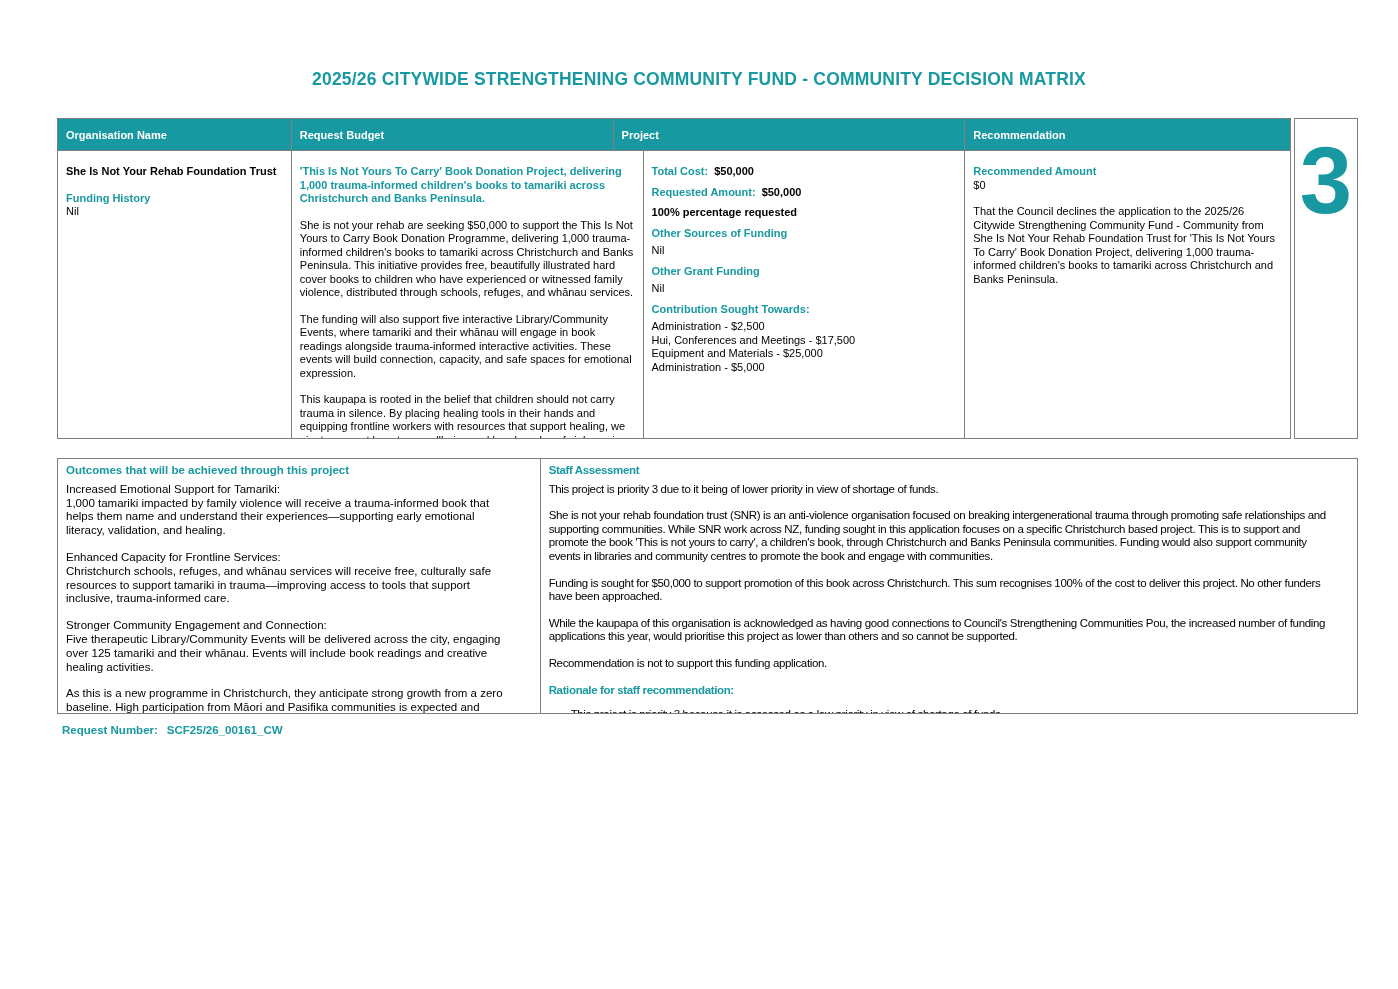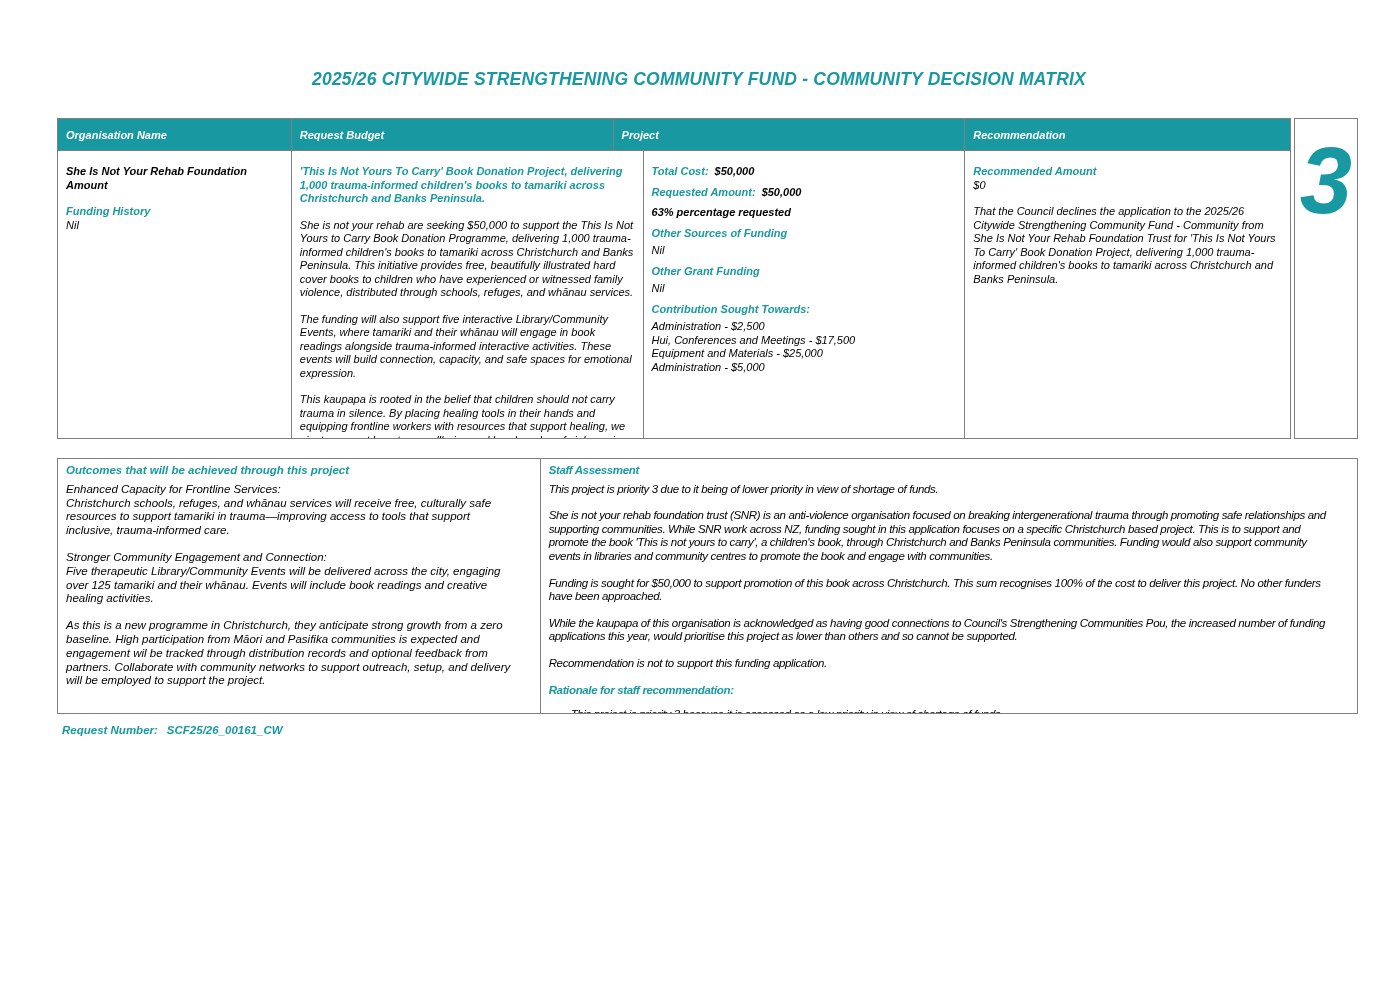--- a/index.html
+++ b/index.html
@@ -9,7 +9,6 @@
     position:relative; width:1398px; height:790px; background:#fff;
     font-family:"Liberation Sans","DejaVu Sans",sans-serif; color:var(--ink);
     overflow:hidden;
-    font-style:italic;
   }
   .title {
     position:absolute; top:69px; left:0; width:100%;

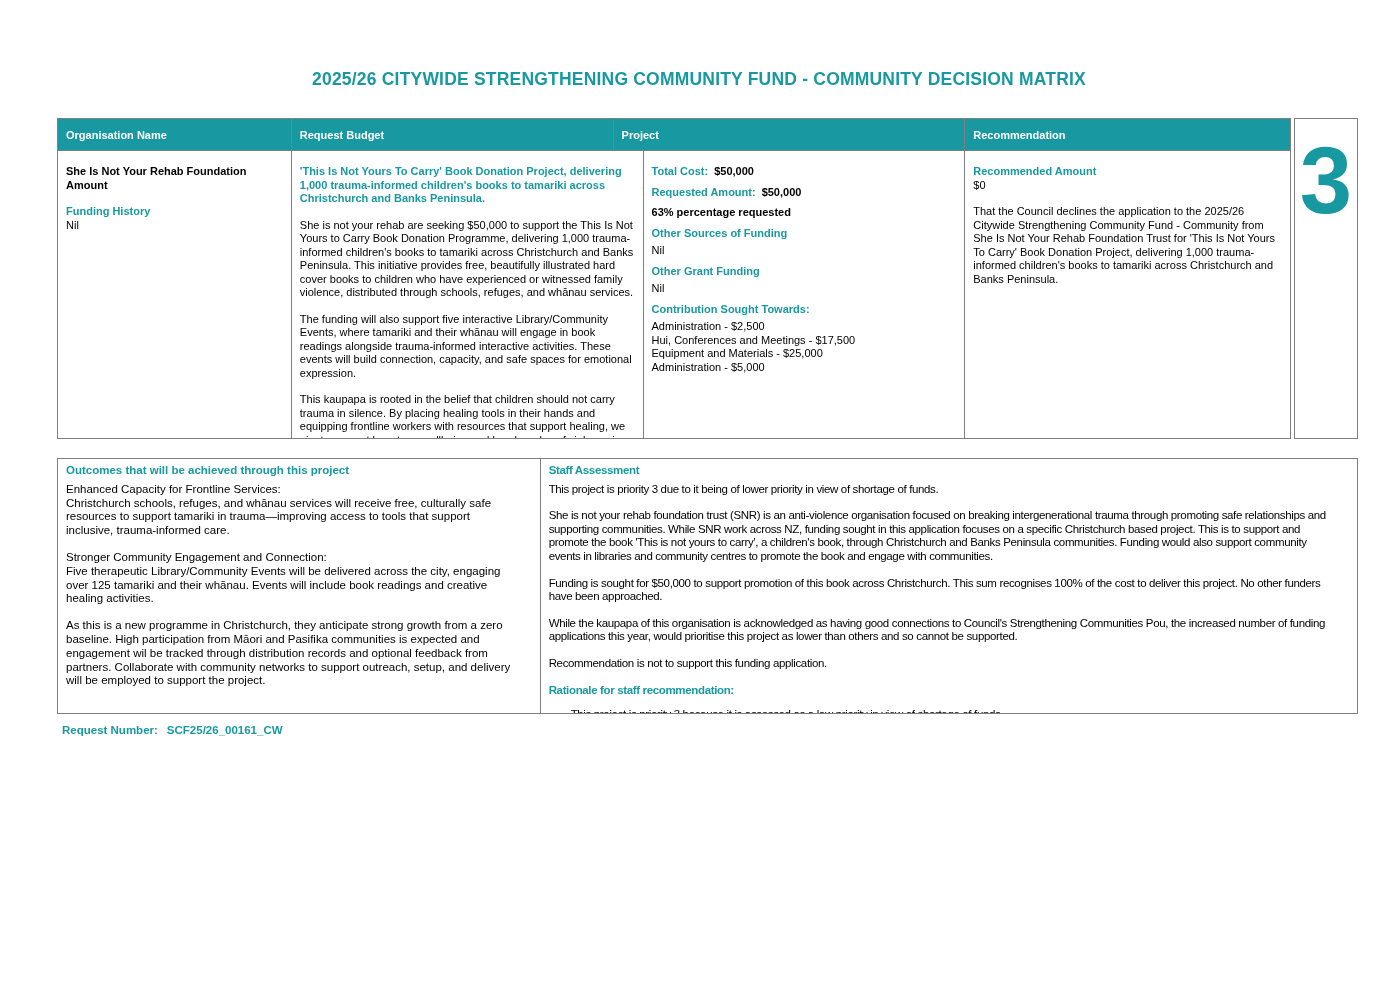--- a/index.html
+++ b/index.html
@@ -98,7 +98,7 @@
     <div class="brow">
 
       <div class="bcell w1">
-        <div class="org-name">She Is Not Your Rehab Foundation Amount</div>
+        <div class="org-name">She Is Not Your Rehab Foundation Trust</div>
         <div class="teal-b funding-history-label">Funding History</div>
         <div>Nil</div>
       </div>

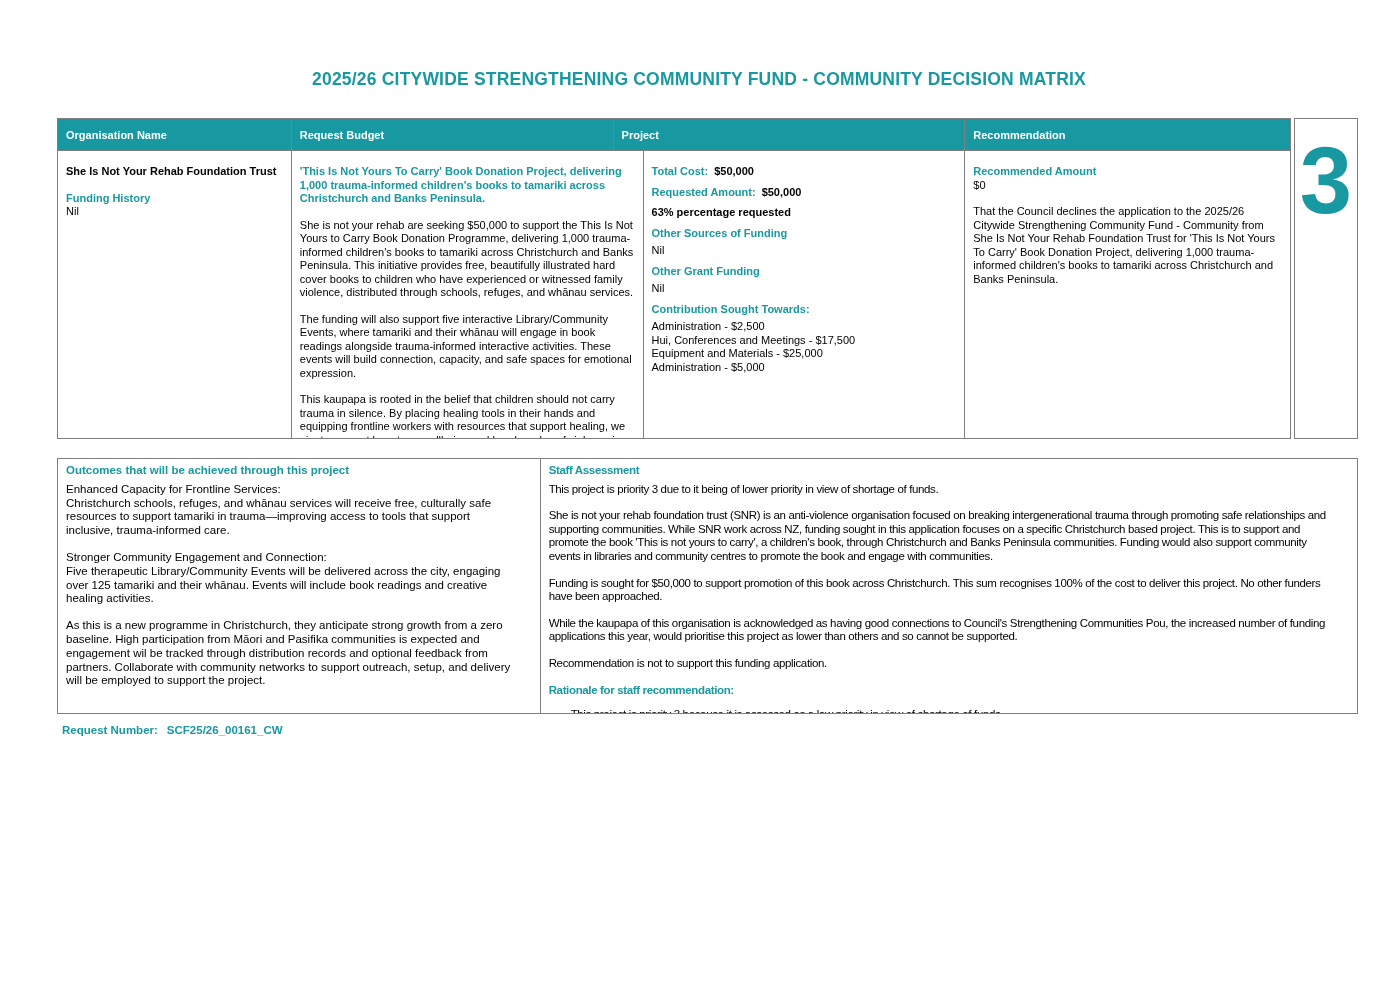--- a/index.html
+++ b/index.html
@@ -117,7 +117,7 @@
         <div class="budget-line">
           <span class="teal-b">Requested Amount:</span><span class="blk-b budget-val">$50,000</span>
         </div>
-        <div class="budget-line blk-b">63% percentage requested</div>
+        <div class="budget-line blk-b">100% percentage requested</div>
         <div class="budget-line teal-b tight">Other Sources of Funding</div>
         <div class="budget-line">Nil</div>
         <div class="budget-line teal-b tight gap-lg">Other Grant Funding</div>

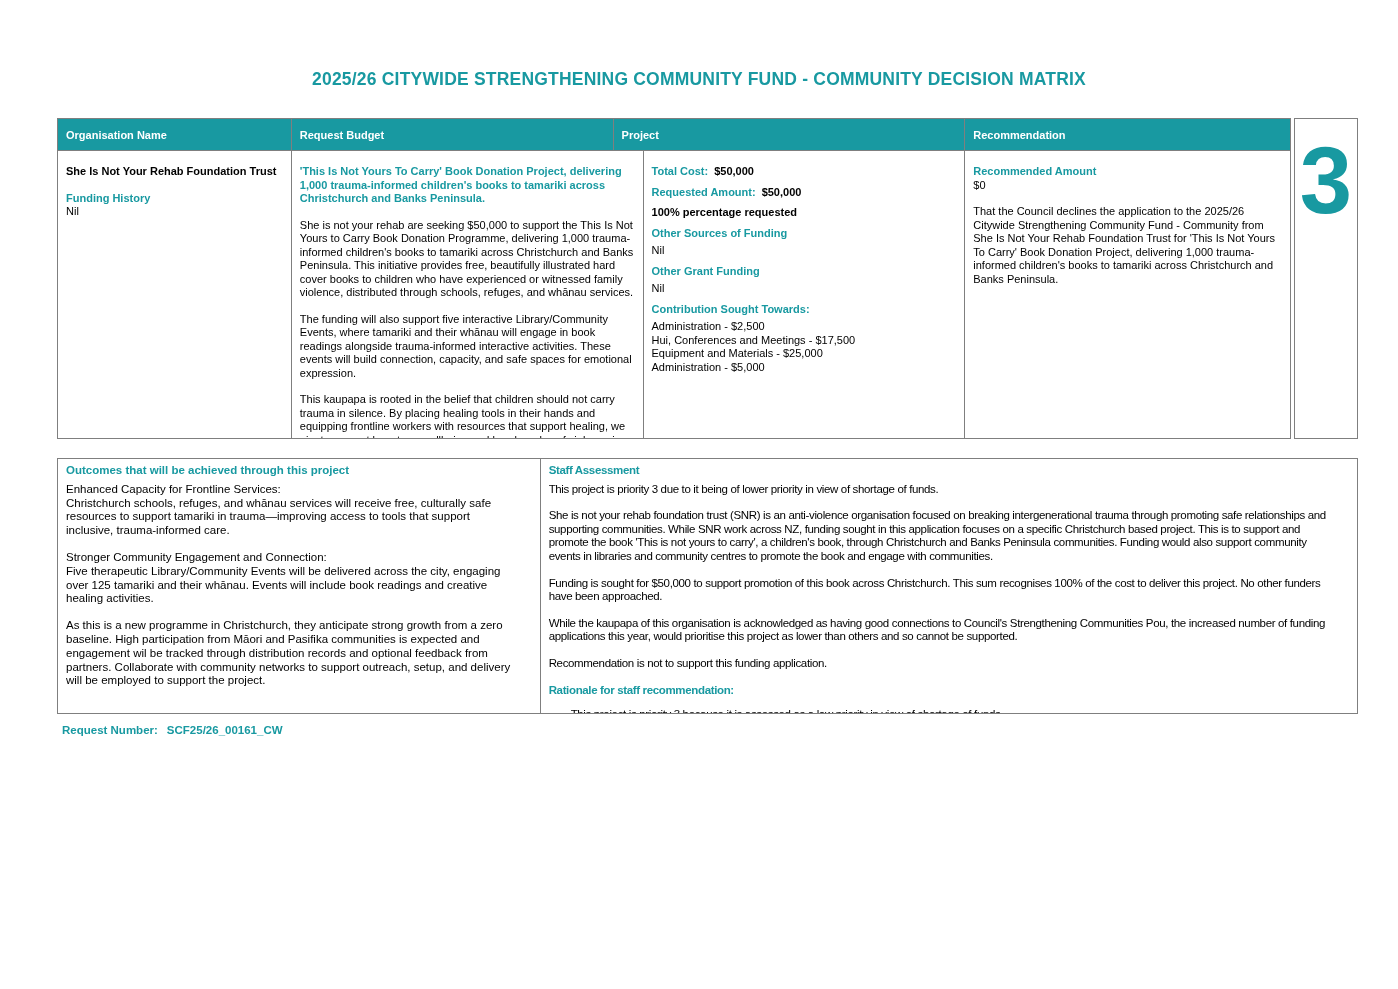--- a/index.html
+++ b/index.html
@@ -146,6 +146,8 @@
 
     <div class="lcell outcomes-cell">
       <div class="section-heading">Outcomes that will be achieved through this project</div>
+      <div class="para pre">Increased Emotional Support for Tamariki:
+1,000 tamariki impacted by family violence will receive a trauma-informed book that helps them name and understand their experiences—supporting early emotional literacy, validation, and healing.</div>
       <div class="para pre">Enhanced Capacity for Frontline Services:
 Christchurch schools, refuges, and whānau services will receive free, culturally safe resources to support tamariki in trauma—improving access to tools that support inclusive, trauma-informed care.</div>
       <div class="para pre">Stronger Community Engagement and Connection:

